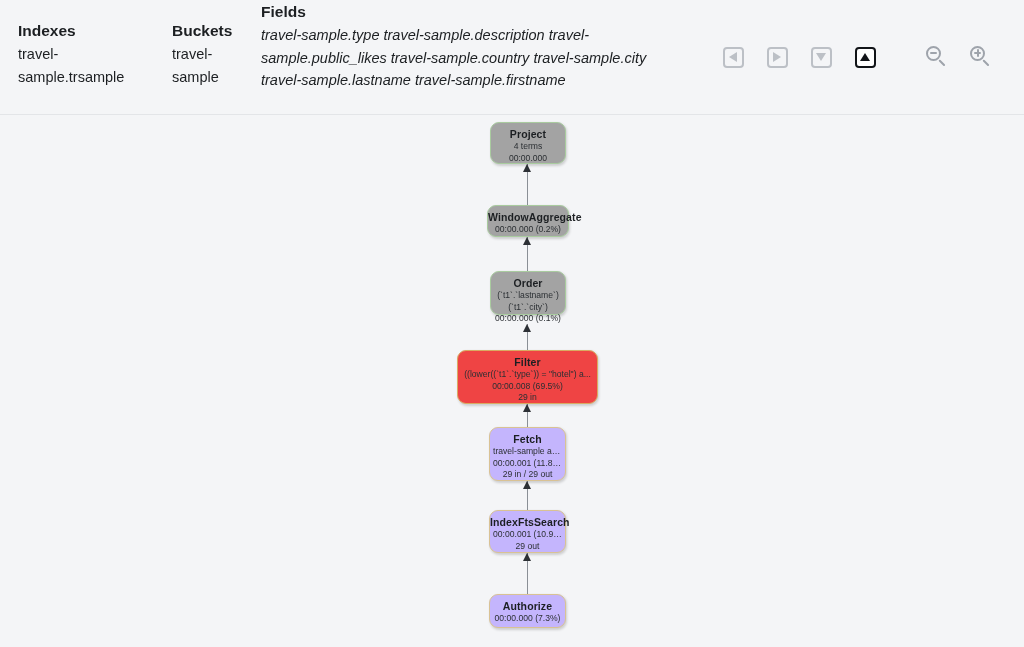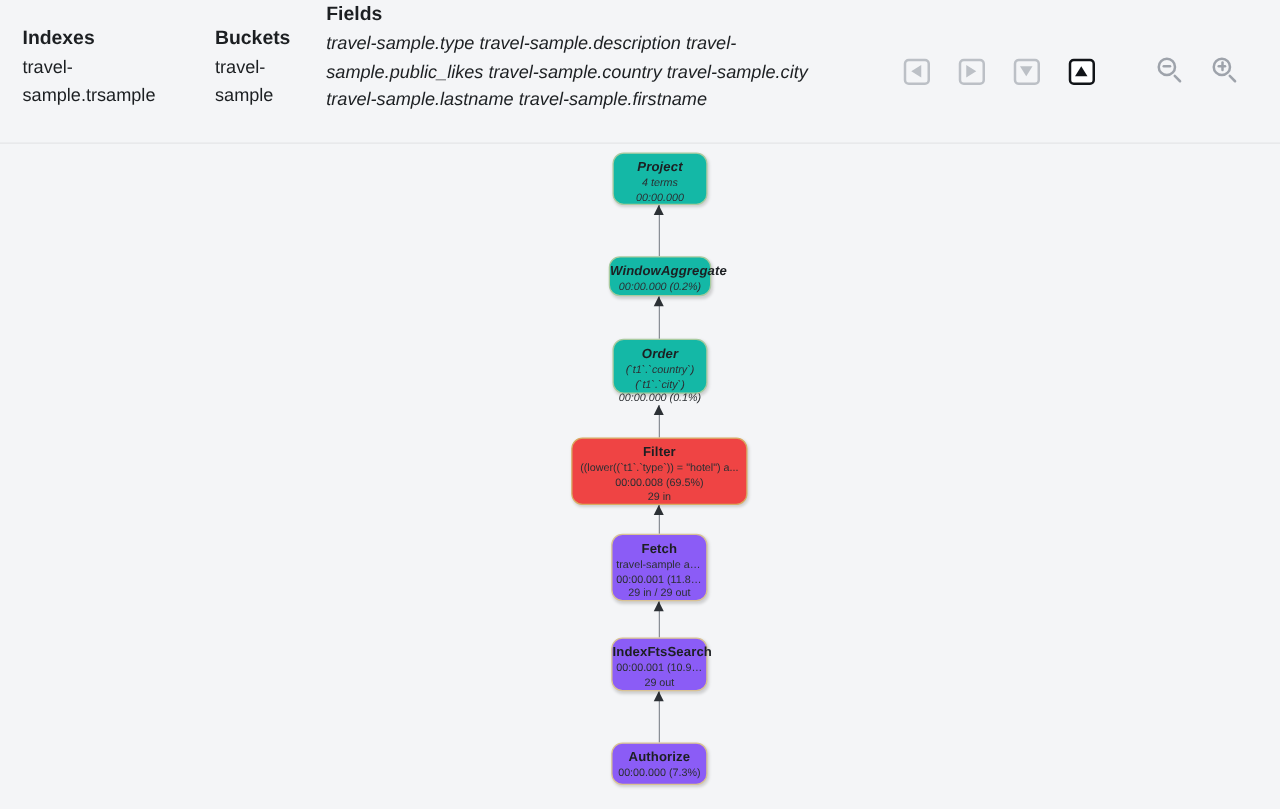--- a/index.html
+++ b/index.html
@@ -161,7 +161,7 @@
     padding-top: 5px;
     user-select: none;
   }
-  .node.green  { background: #14b8a6; border-color: #a9cb9f; font-style: italic; }
+  .node.green  { background: #a3a3a3; border-color: #a9cb9f; }
   .node.orange { background: #ef4444; border-color: #d9ab62; }
   .node.tan    { background: #8b5cf6; border-color: #d9c294; }
 

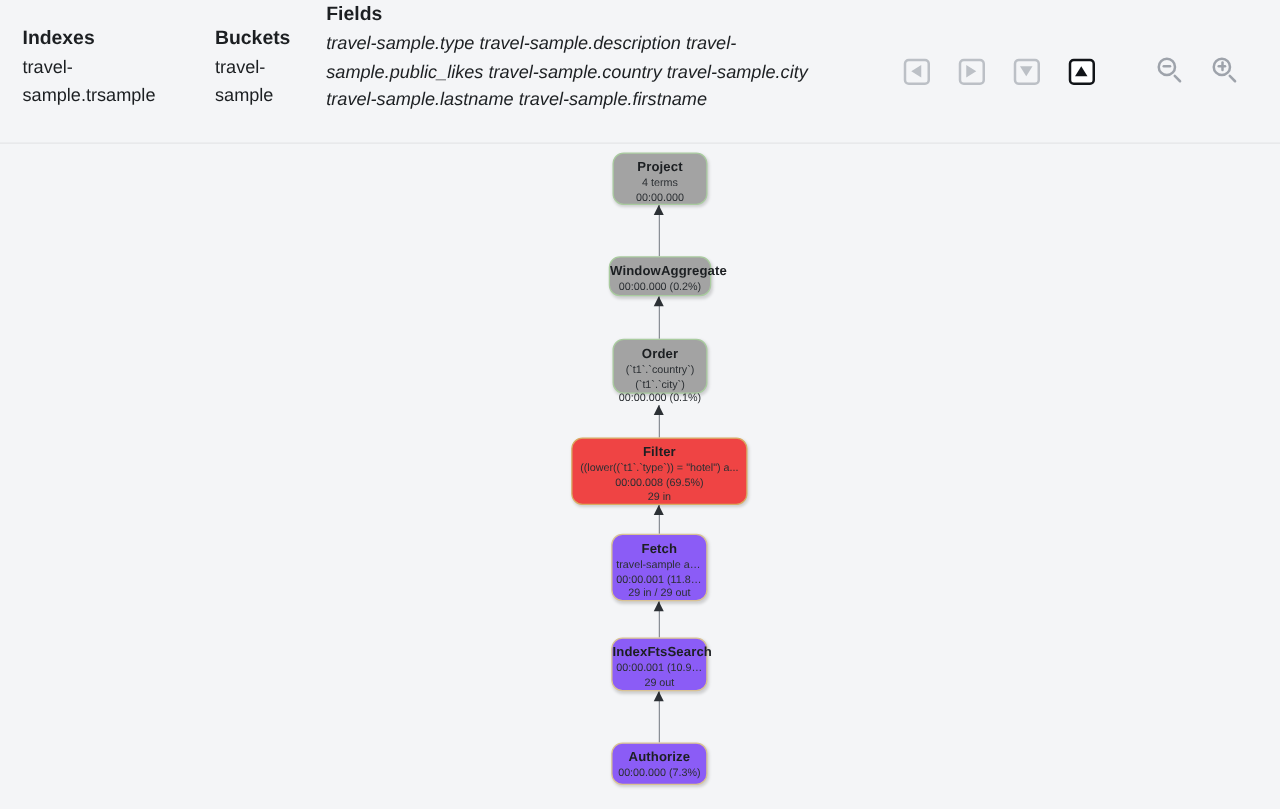--- a/index.html
+++ b/index.html
@@ -298,7 +298,7 @@
       </div>
       <div class="node green" style="left: 490px; top: 155px; width: 76px; height: 44px;">
         <div class="n-title">Order</div>
-        <div class="n-line">(`t1`.`country`)</div>
+        <div class="n-line">(`t1`.`lastname`)</div>
         <div class="n-line">(`t1`.`city`)</div>
         <div class="n-line">00:00.000 (0.1%)</div>
       </div>

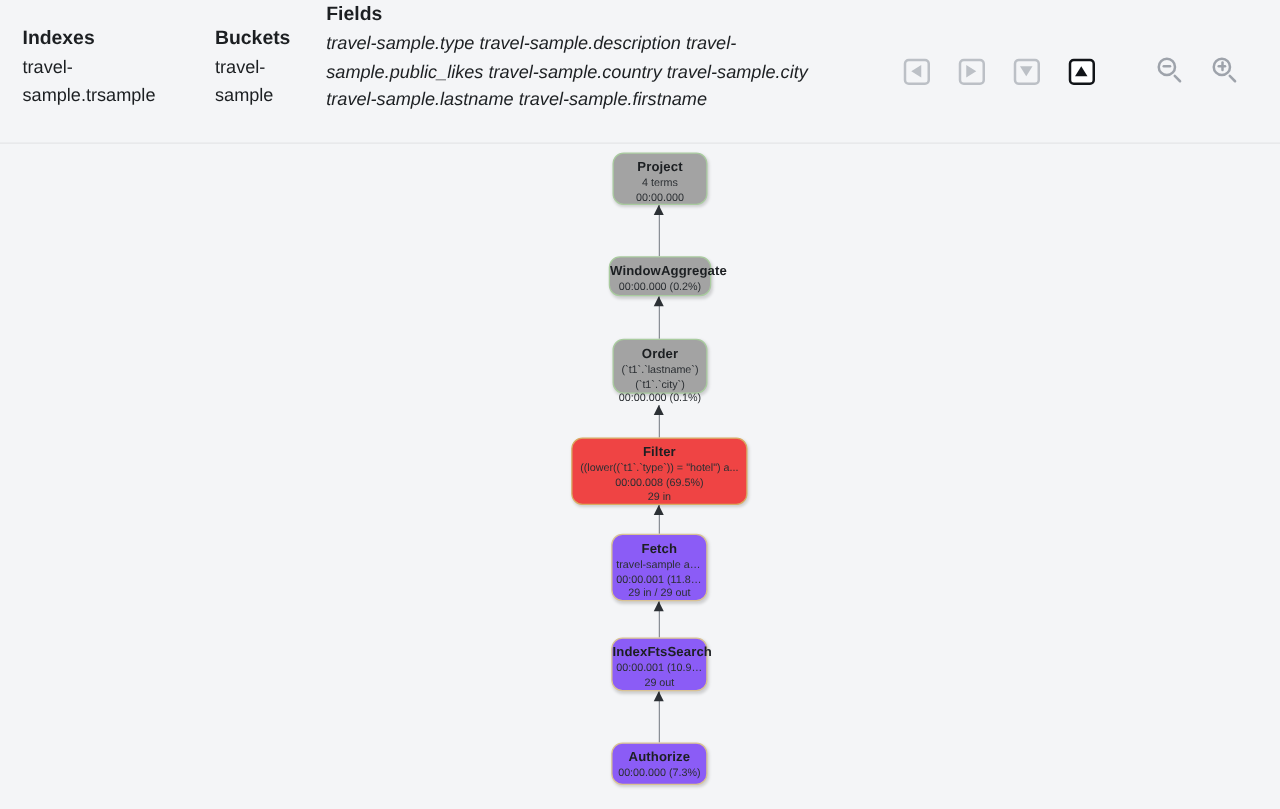--- a/index.html
+++ b/index.html
@@ -163,7 +163,7 @@
   }
   .node.green  { background: #a3a3a3; border-color: #a9cb9f; }
   .node.orange { background: #ef4444; border-color: #d9ab62; }
-  .node.tan    { background: #8b5cf6; border-color: #d9c294; }
+  .node.tan    { background: #c4b5fd; border-color: #d9c294; }
 
   .node .n-title {
     font-size: 10.5px;

